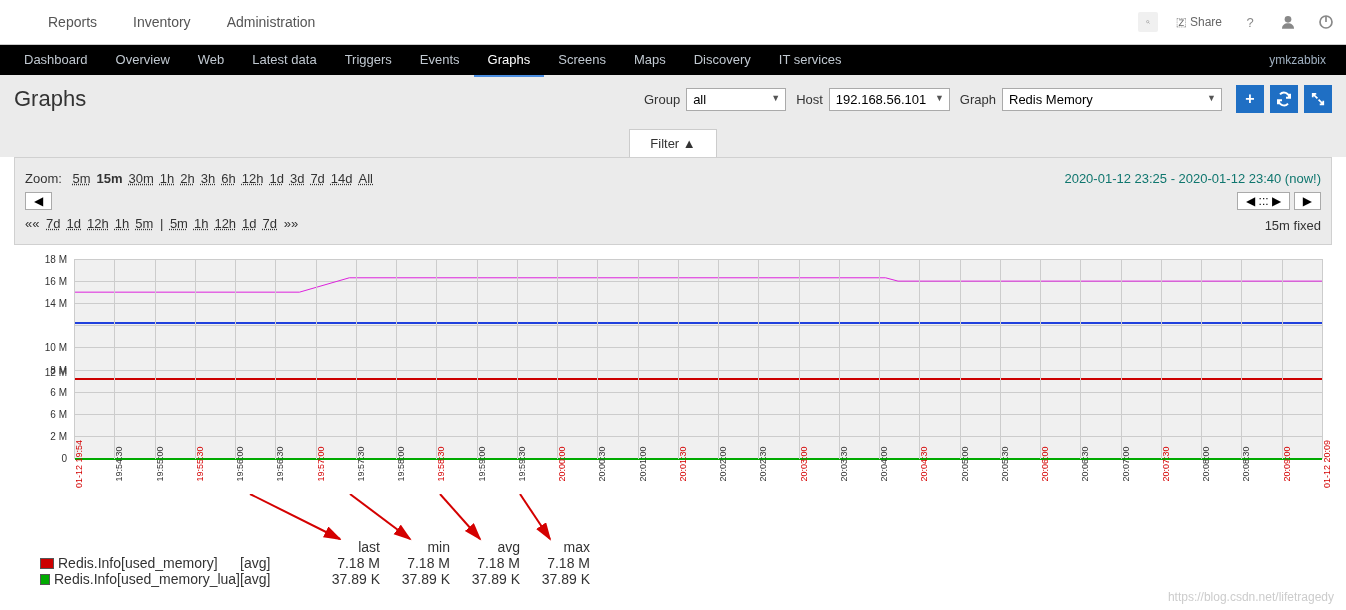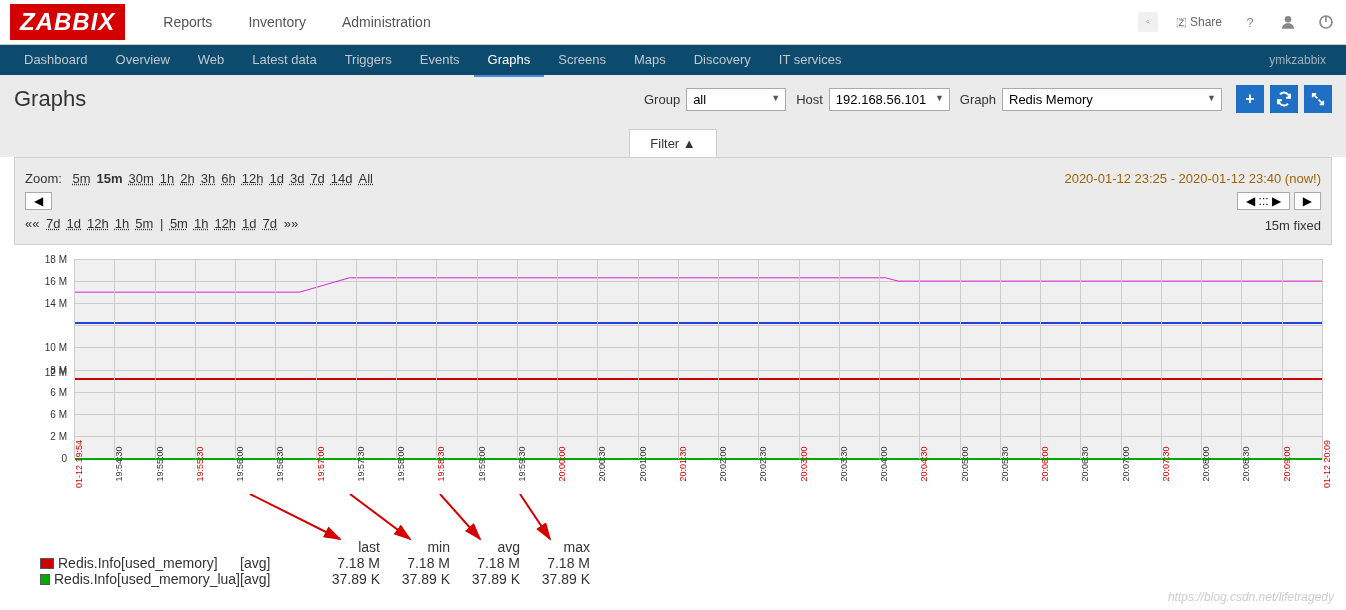--- a/index.html
+++ b/index.html
@@ -71,7 +71,6 @@
 <body>
 
 <div class="top-bar">
-  <div class="logo">ZABBIX</div>
   <div class="top-nav" id="top-nav">
       <span class="top-nav-item">Reports</span>
       <span class="top-nav-item">Inventory</span>

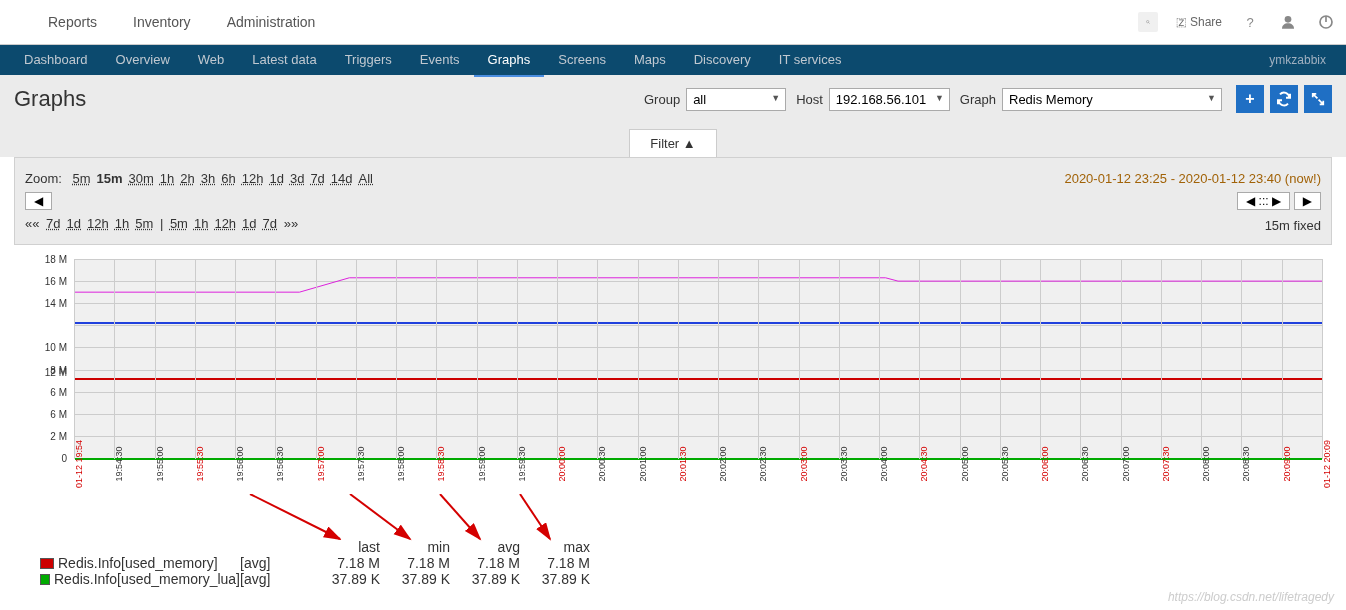--- a/index.html
+++ b/index.html
@@ -15,7 +15,7 @@
 .search-box { background: #f0f0f0; padding: 4px 8px; border-radius: 2px; }
 .share-link { color: #666; font-size: 12px; cursor: pointer; }
 
-.sub-nav { background: #0c4a6e; height: 30px; display: flex; align-items: center; padding: 0 10px; }
+.sub-nav { background: #000000; height: 30px; display: flex; align-items: center; padding: 0 10px; }
 .sub-nav-item { color: #c0c8d0; padding: 8px 14px; font-size: 13px; cursor: pointer; border-bottom: 2px solid transparent; }
 .sub-nav-item.active { color: #fff; border-bottom: 2px solid #4a8de0; }
 .sub-nav-right { margin-left: auto; color: #a0b0c0; font-size: 12px; padding-right: 10px; }

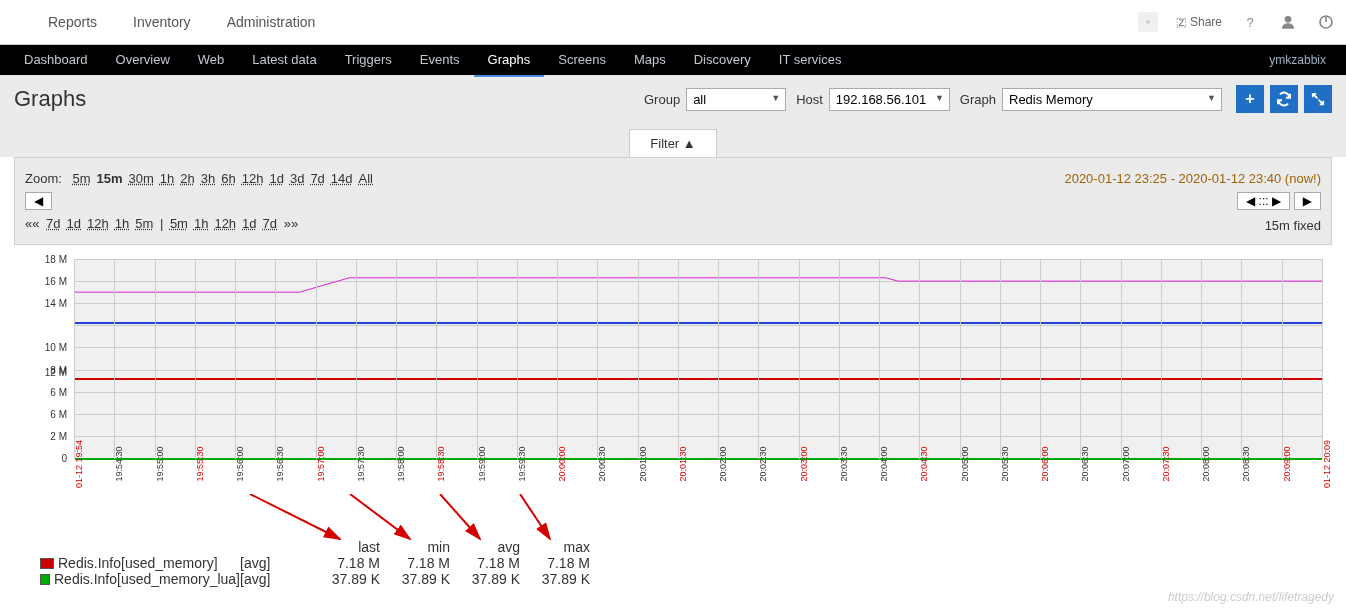--- a/index.html
+++ b/index.html
@@ -37,7 +37,7 @@
 .zoom-label { color: #333; margin-right: 4px; }
 .zoom-link { color: #333; text-decoration: underline dotted; margin: 0 3px; cursor: pointer; }
 .zoom-link.selected { font-weight: bold; text-decoration: none; }
-.date-range { float: right; color: #a16207; }
+.date-range { float: right; color: #0f766e; }
 .nav-btn { border: 1px solid #aaa; background: #fff; padding: 1px 8px; cursor: pointer; font-size: 12px; }
 .nav-btn-group-right { float: right; }
 .quick-links { font-size: 13px; }

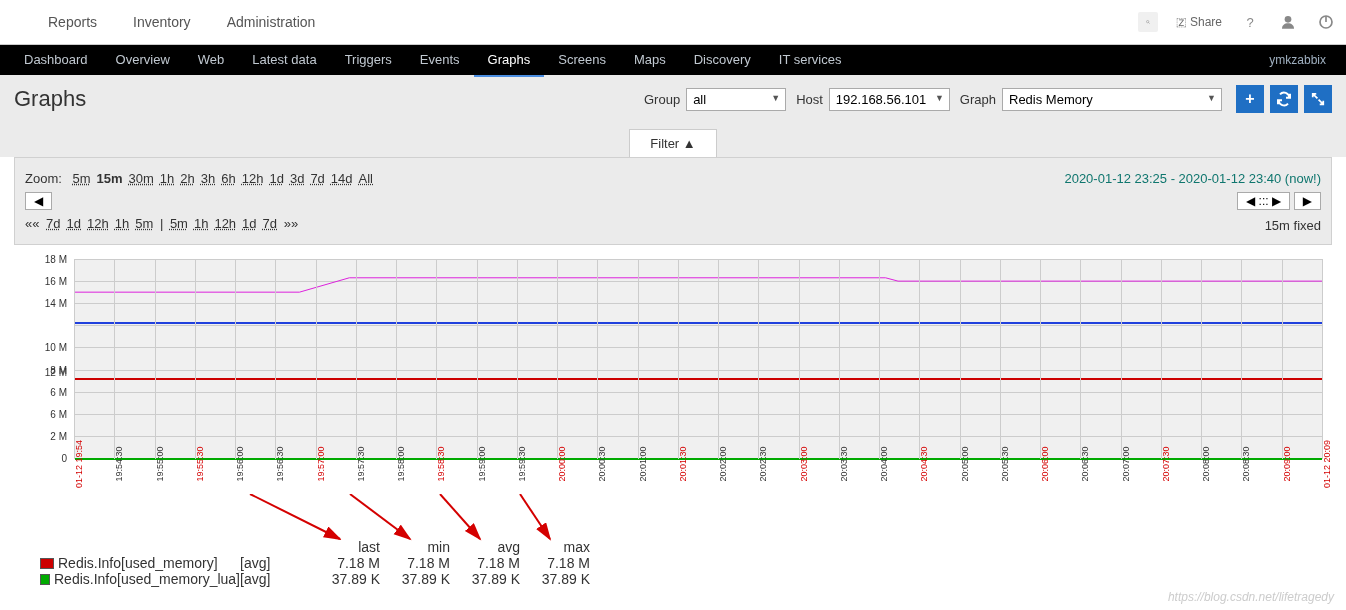--- a/index.html
+++ b/index.html
@@ -65,7 +65,7 @@
 
 .arrow-svg { position: absolute; pointer-events: none; }
 
-.watermark { position: fixed; bottom: 6px; right: 12px; color: #ccc; font-size: 12px; font-style: italic; }
+.watermark { position: fixed; bottom: 6px; right: 12px; color: #ccc; font-size: 12px; }
 </style>
 </head>
 <body>

